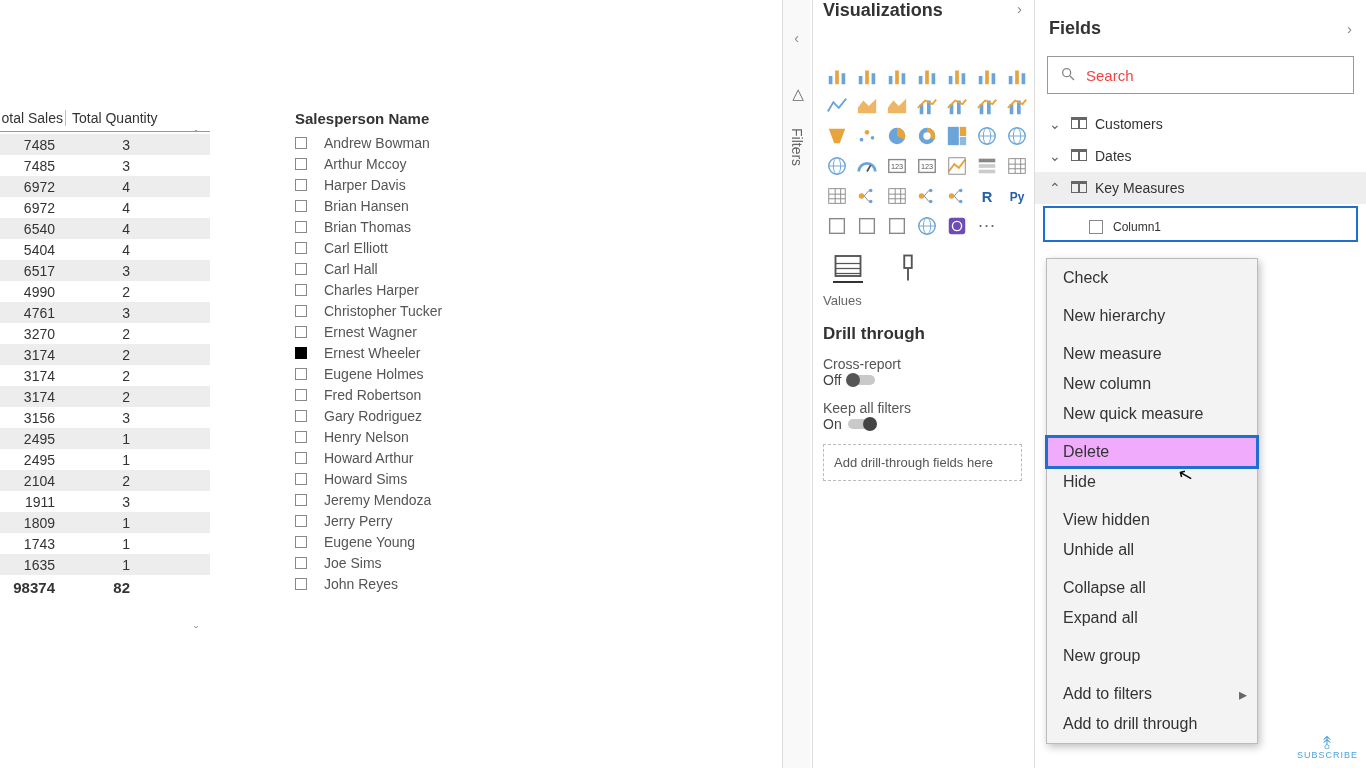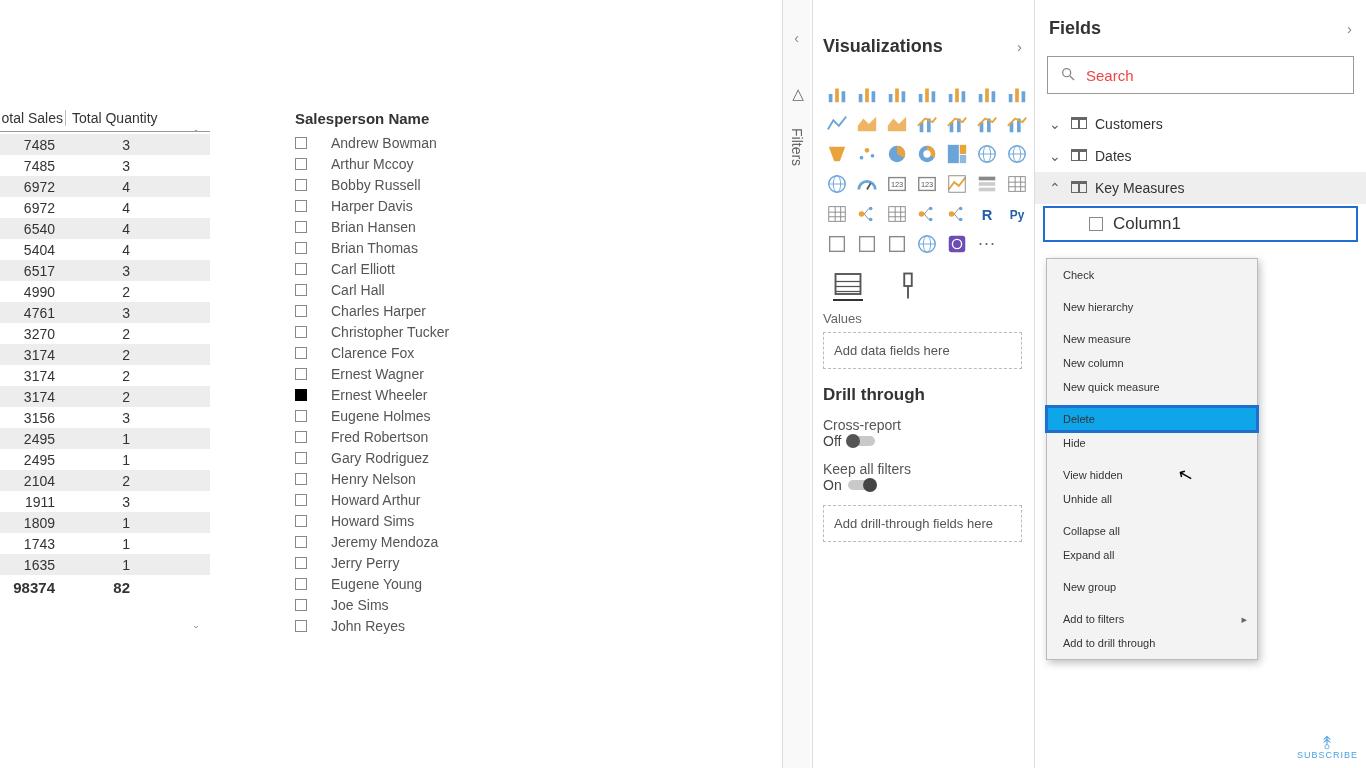--- a/index.html
+++ b/index.html
@@ -120,9 +120,8 @@
 .pane-header {
   display: flex;
   justify-content: space-between;
-  align-items: center;
+  align-items: flex-start;
   height: 56px;
-  margin-top: 18px;
 }
 .pane-title { font-size: 18px; font-weight: 600; color: #333; }
 .pane-chevron { font-size: 15px; color: #888; cursor: pointer; }

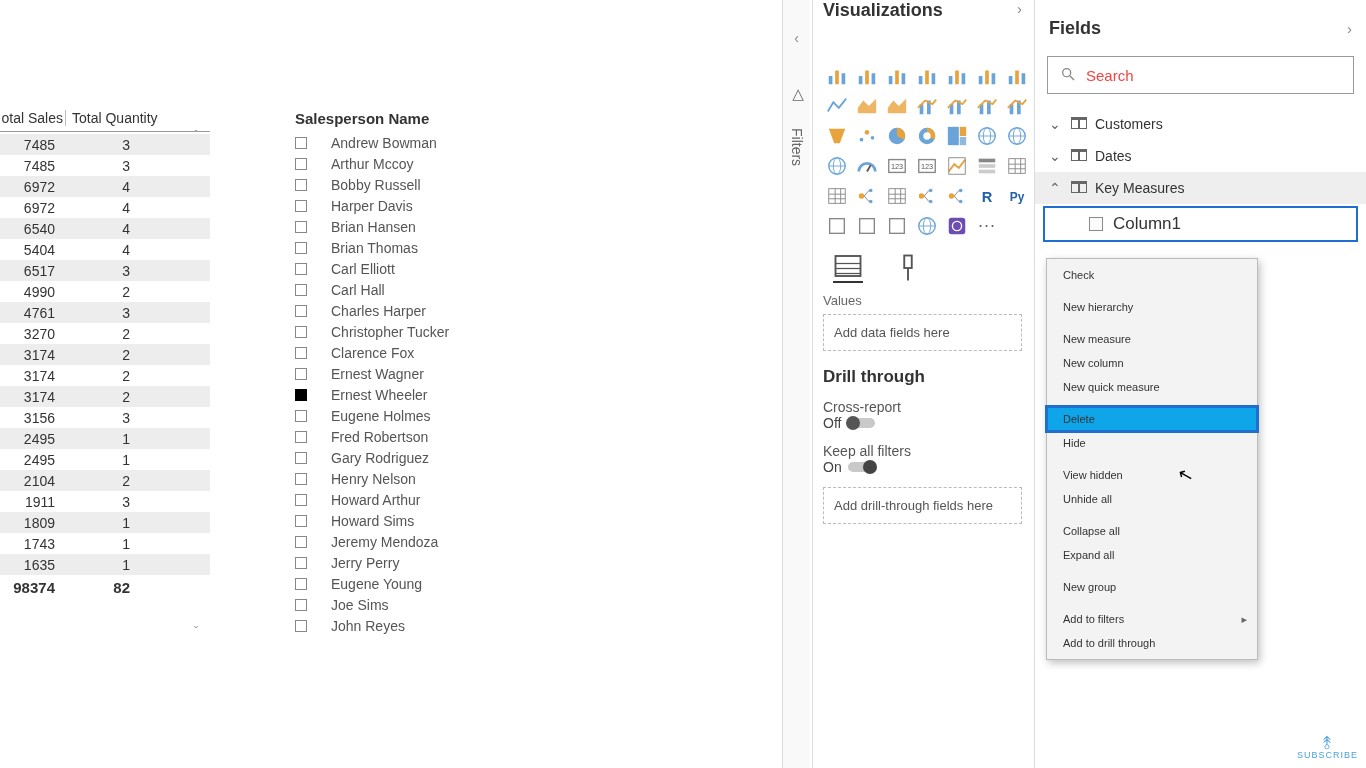--- a/index.html
+++ b/index.html
@@ -71,7 +71,7 @@
 .slicer-item {
   display: flex;
   align-items: center;
-  gap: 24px;
+  gap: 17px;
   font-size: 14px;
   color: #555;
   height: 21px;

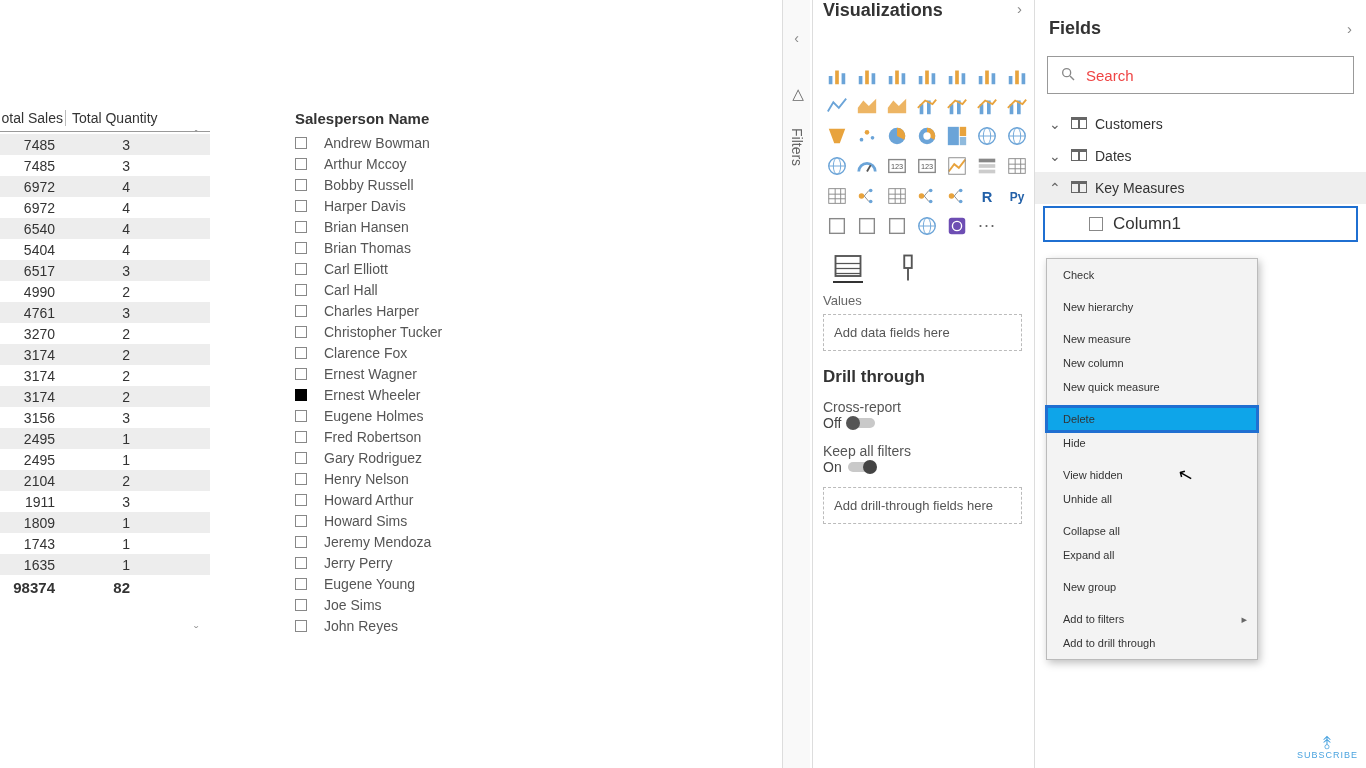--- a/index.html
+++ b/index.html
@@ -366,10 +366,6 @@
         <div class="slicer-item">
           <span class="slicer-box"></span>
           <span>Arthur Mccoy</span>
-        </div>
-        <div class="slicer-item">
-          <span class="slicer-box"></span>
-          <span>Bobby Russell</span>
         </div>
         <div class="slicer-item">
           <span class="slicer-box"></span>

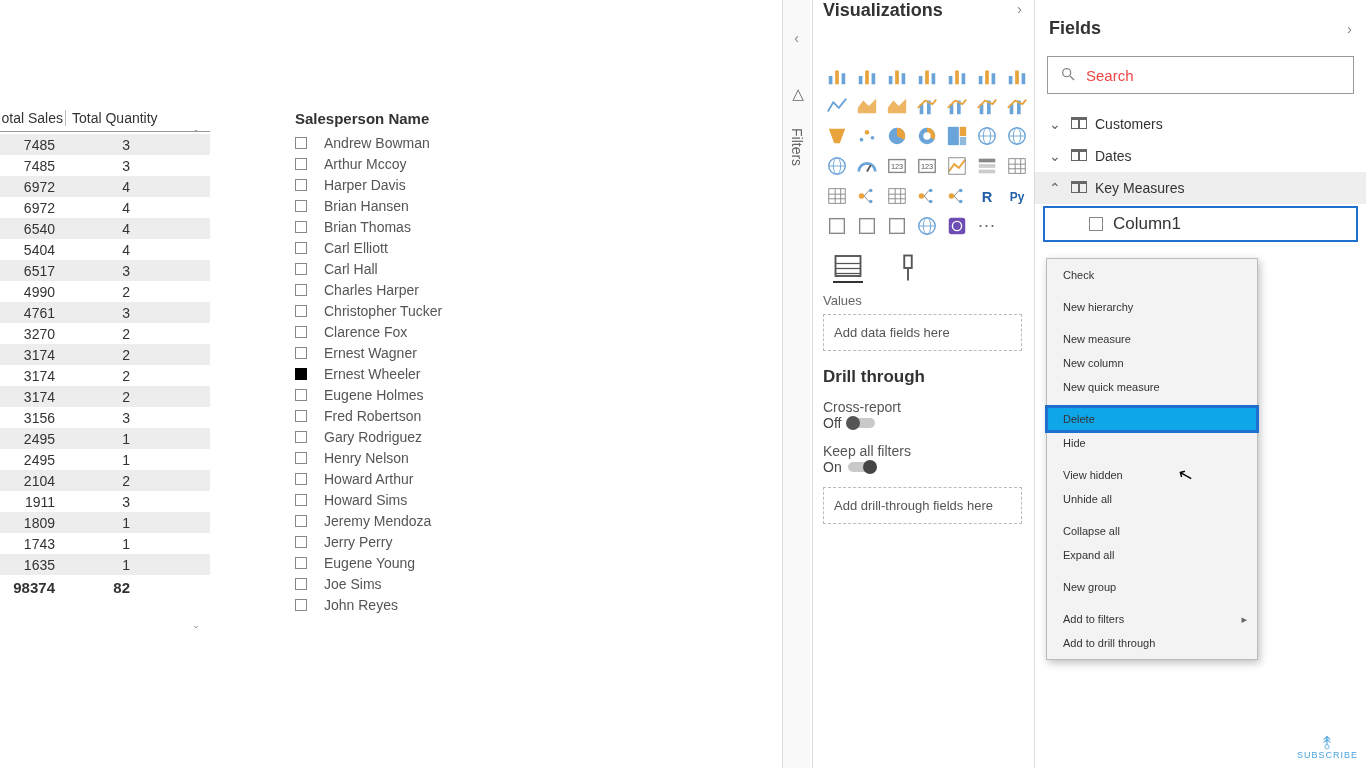--- a/index.html
+++ b/index.html
@@ -198,8 +198,8 @@
 .table-item.selected { background: #eee; }
 .field-row {
   display: flex; align-items: center; gap: 10px;
-  padding: 6px 14px 6px 44px;
-  font-size: 17px;
+  padding: 12px 14px 6px 44px;
+  font-size: 12px;
   cursor: pointer;
   border: 2px solid #1f6fd1;
   margin: 2px 8px;

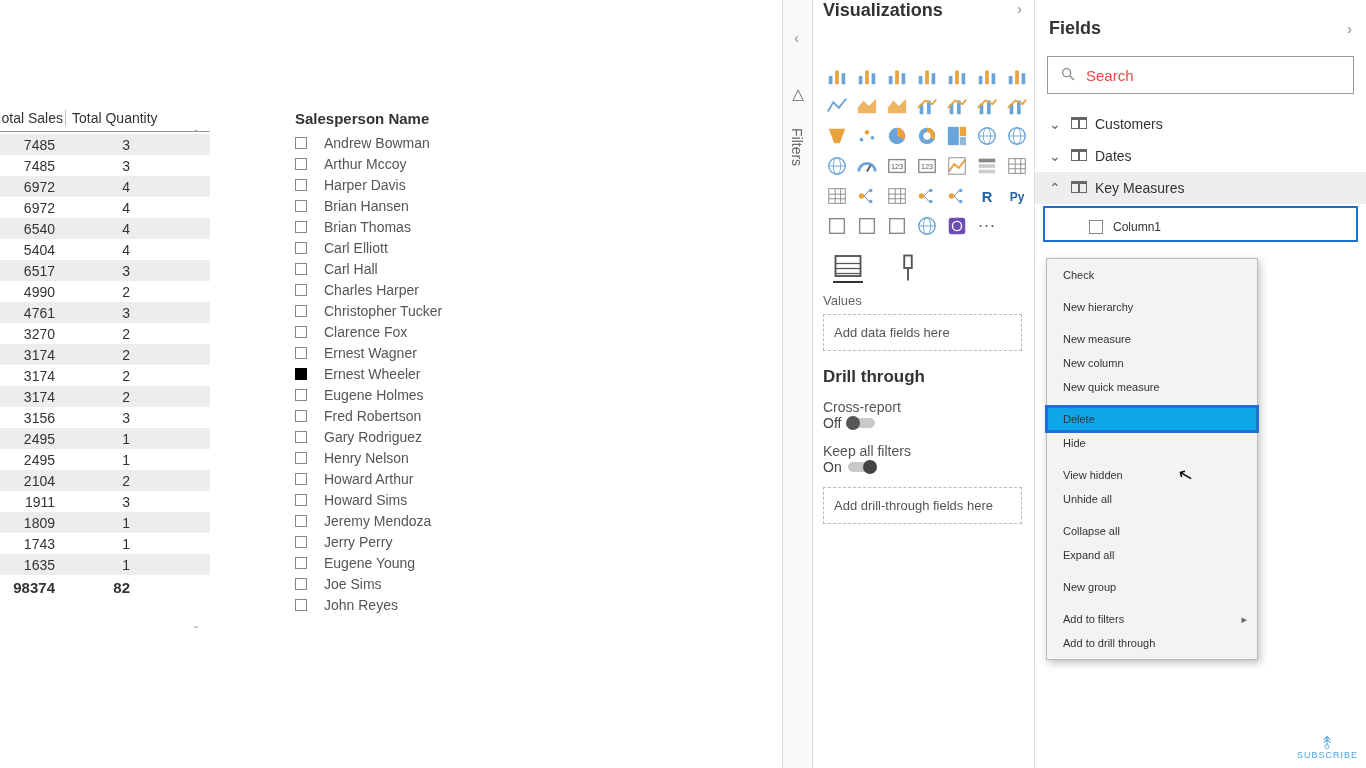--- a/index.html
+++ b/index.html
@@ -220,7 +220,7 @@
 }
 .ctx-item {
   padding: 6px 16px;
-  font-size: 11px;
+  font-size: 16px;
   cursor: pointer;
   position: relative;
 }

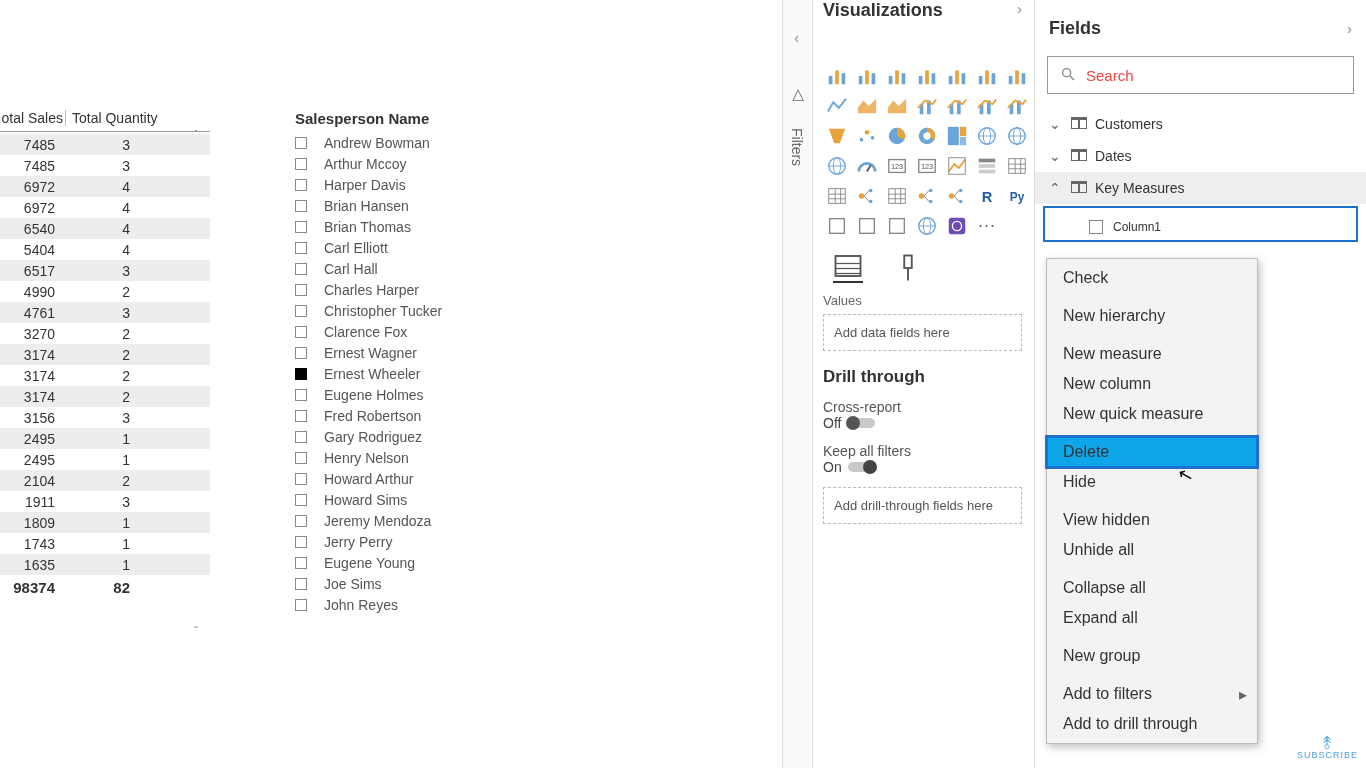--- a/index.html
+++ b/index.html
@@ -394,10 +394,6 @@
         <div class="slicer-item">
           <span class="slicer-box"></span>
           <span>Christopher Tucker</span>
-        </div>
-        <div class="slicer-item">
-          <span class="slicer-box"></span>
-          <span>Clarence Fox</span>
         </div>
         <div class="slicer-item">
           <span class="slicer-box"></span>

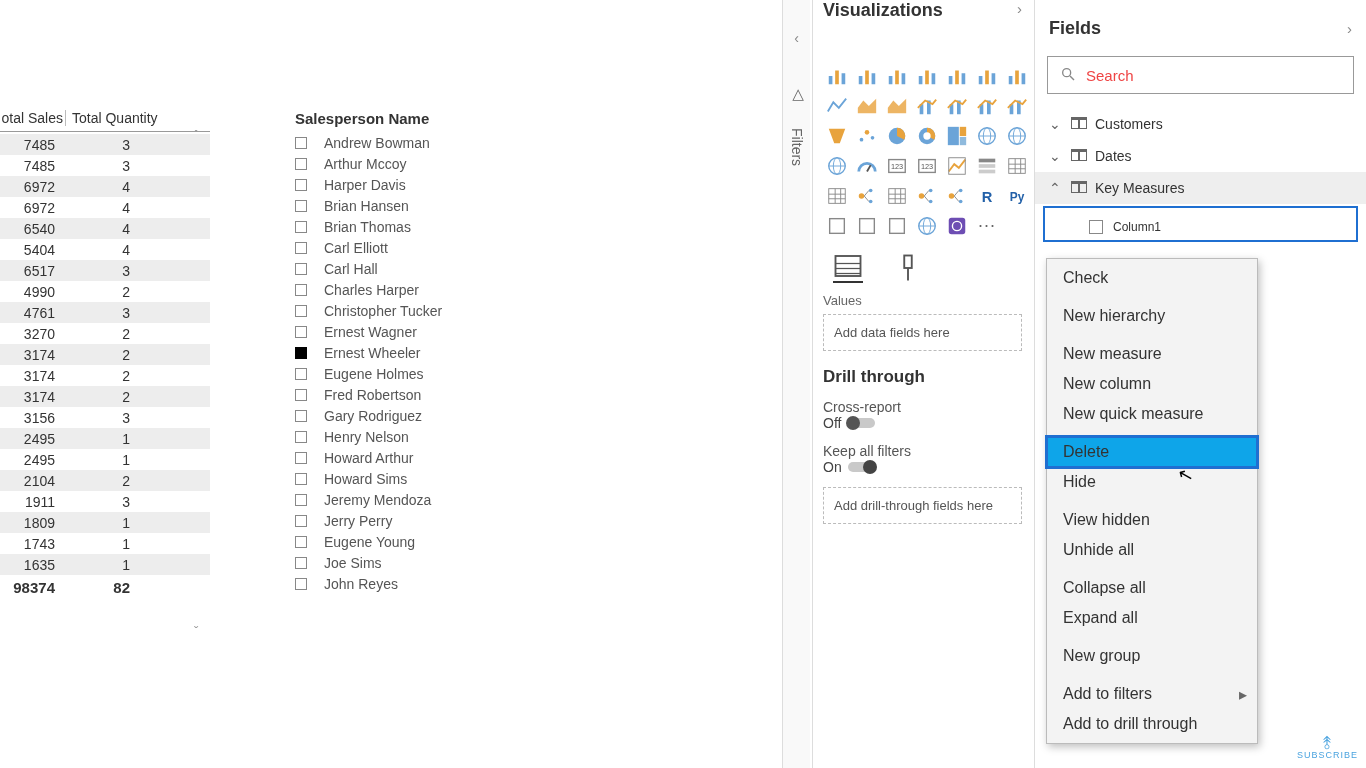--- a/index.html
+++ b/index.html
@@ -753,7 +753,6 @@
   </div>
 
   <div class="section-label">Values</div>
-  <div class="field-well">Add data fields here</div>
 
   <div class="drill-title">Drill through</div>
 

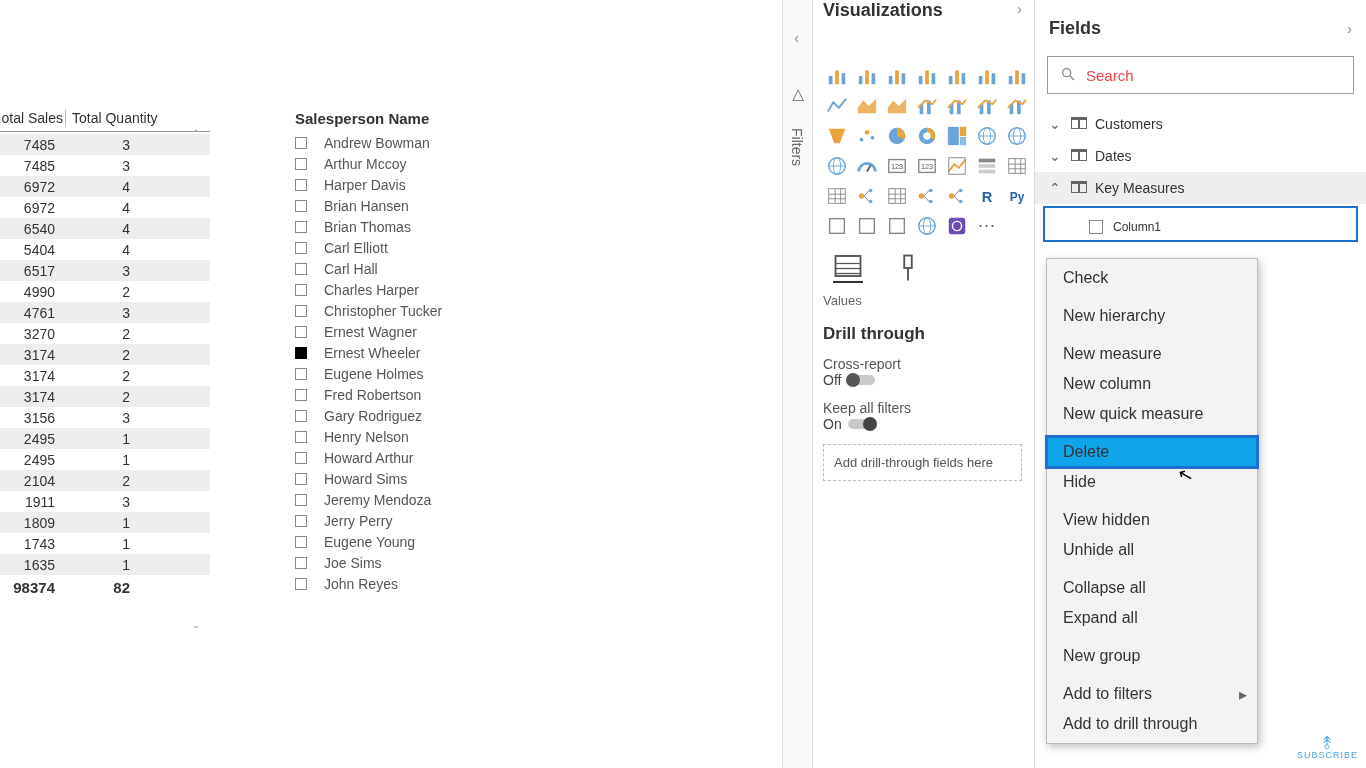--- a/index.html
+++ b/index.html
@@ -224,7 +224,7 @@
   cursor: pointer;
   position: relative;
 }
-.ctx-item:hover, .ctx-item.hov { background: #0ea5e9; }
+.ctx-item:hover, .ctx-item.hov { background: #f0abfc; }
 .ctx-item.hov { outline: 3px solid #1f6fd1; outline-offset: -1px; }
 .ctx-sep { height: 8px; }
 .ctx-sub::after { content: '▸'; position: absolute; right: 10px; color: #666; }

